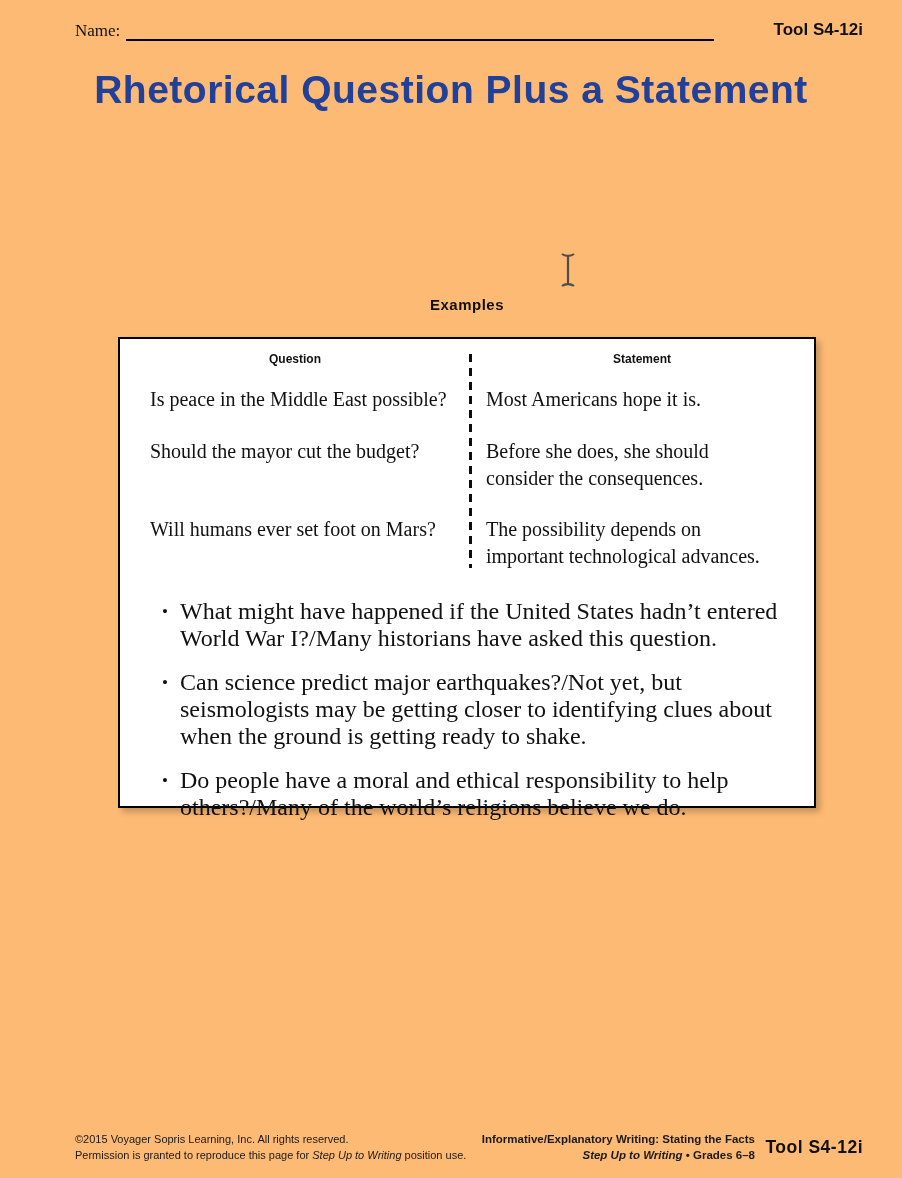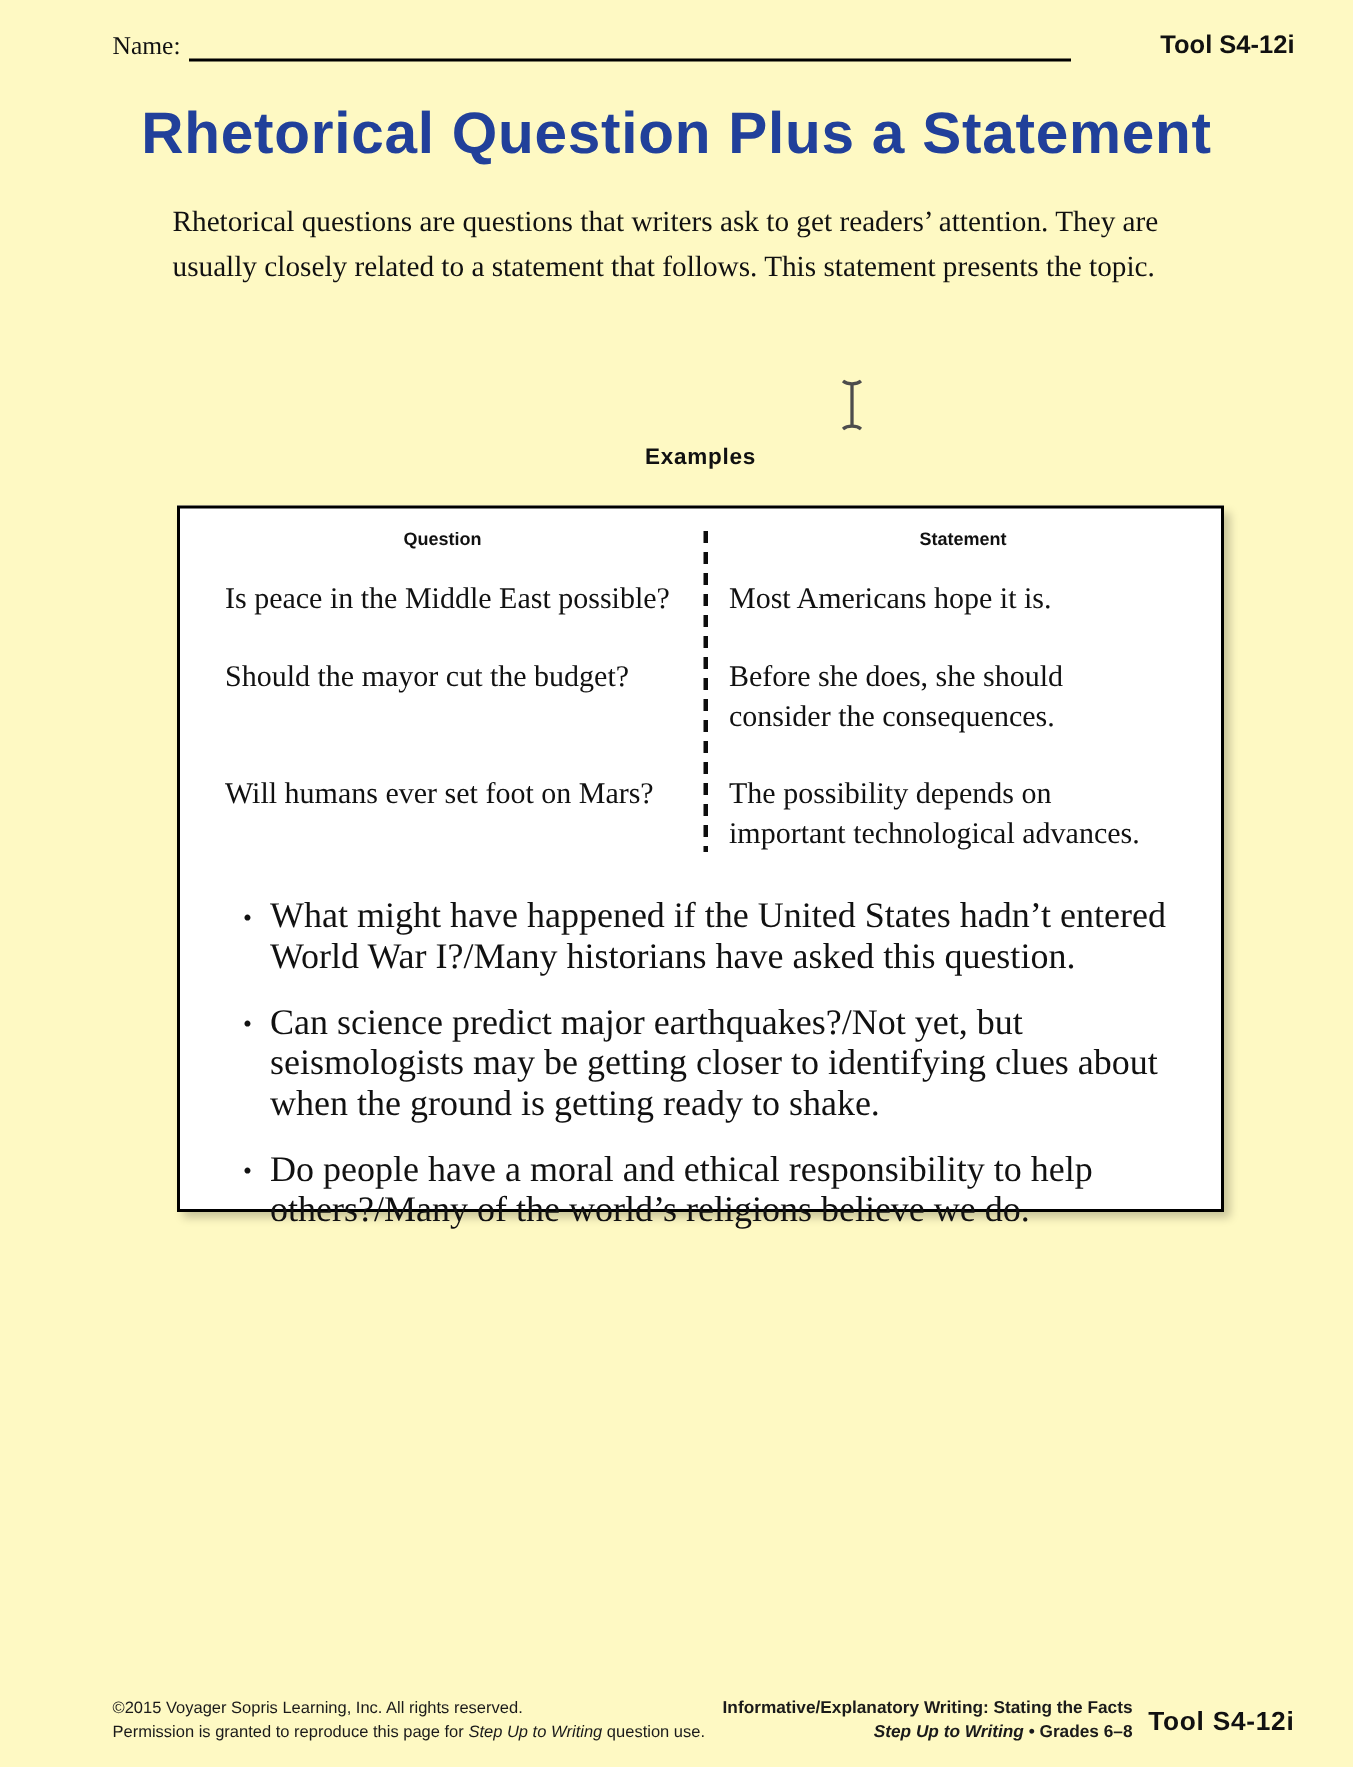--- a/index.html
+++ b/index.html
@@ -7,7 +7,7 @@
   .page {
     position:relative;
     width:902px; height:1178px;
-    background:#fef9c3;
+    background:#fdba74;
     font-family:"Liberation Serif", serif;
     color:#111;
     overflow:hidden;

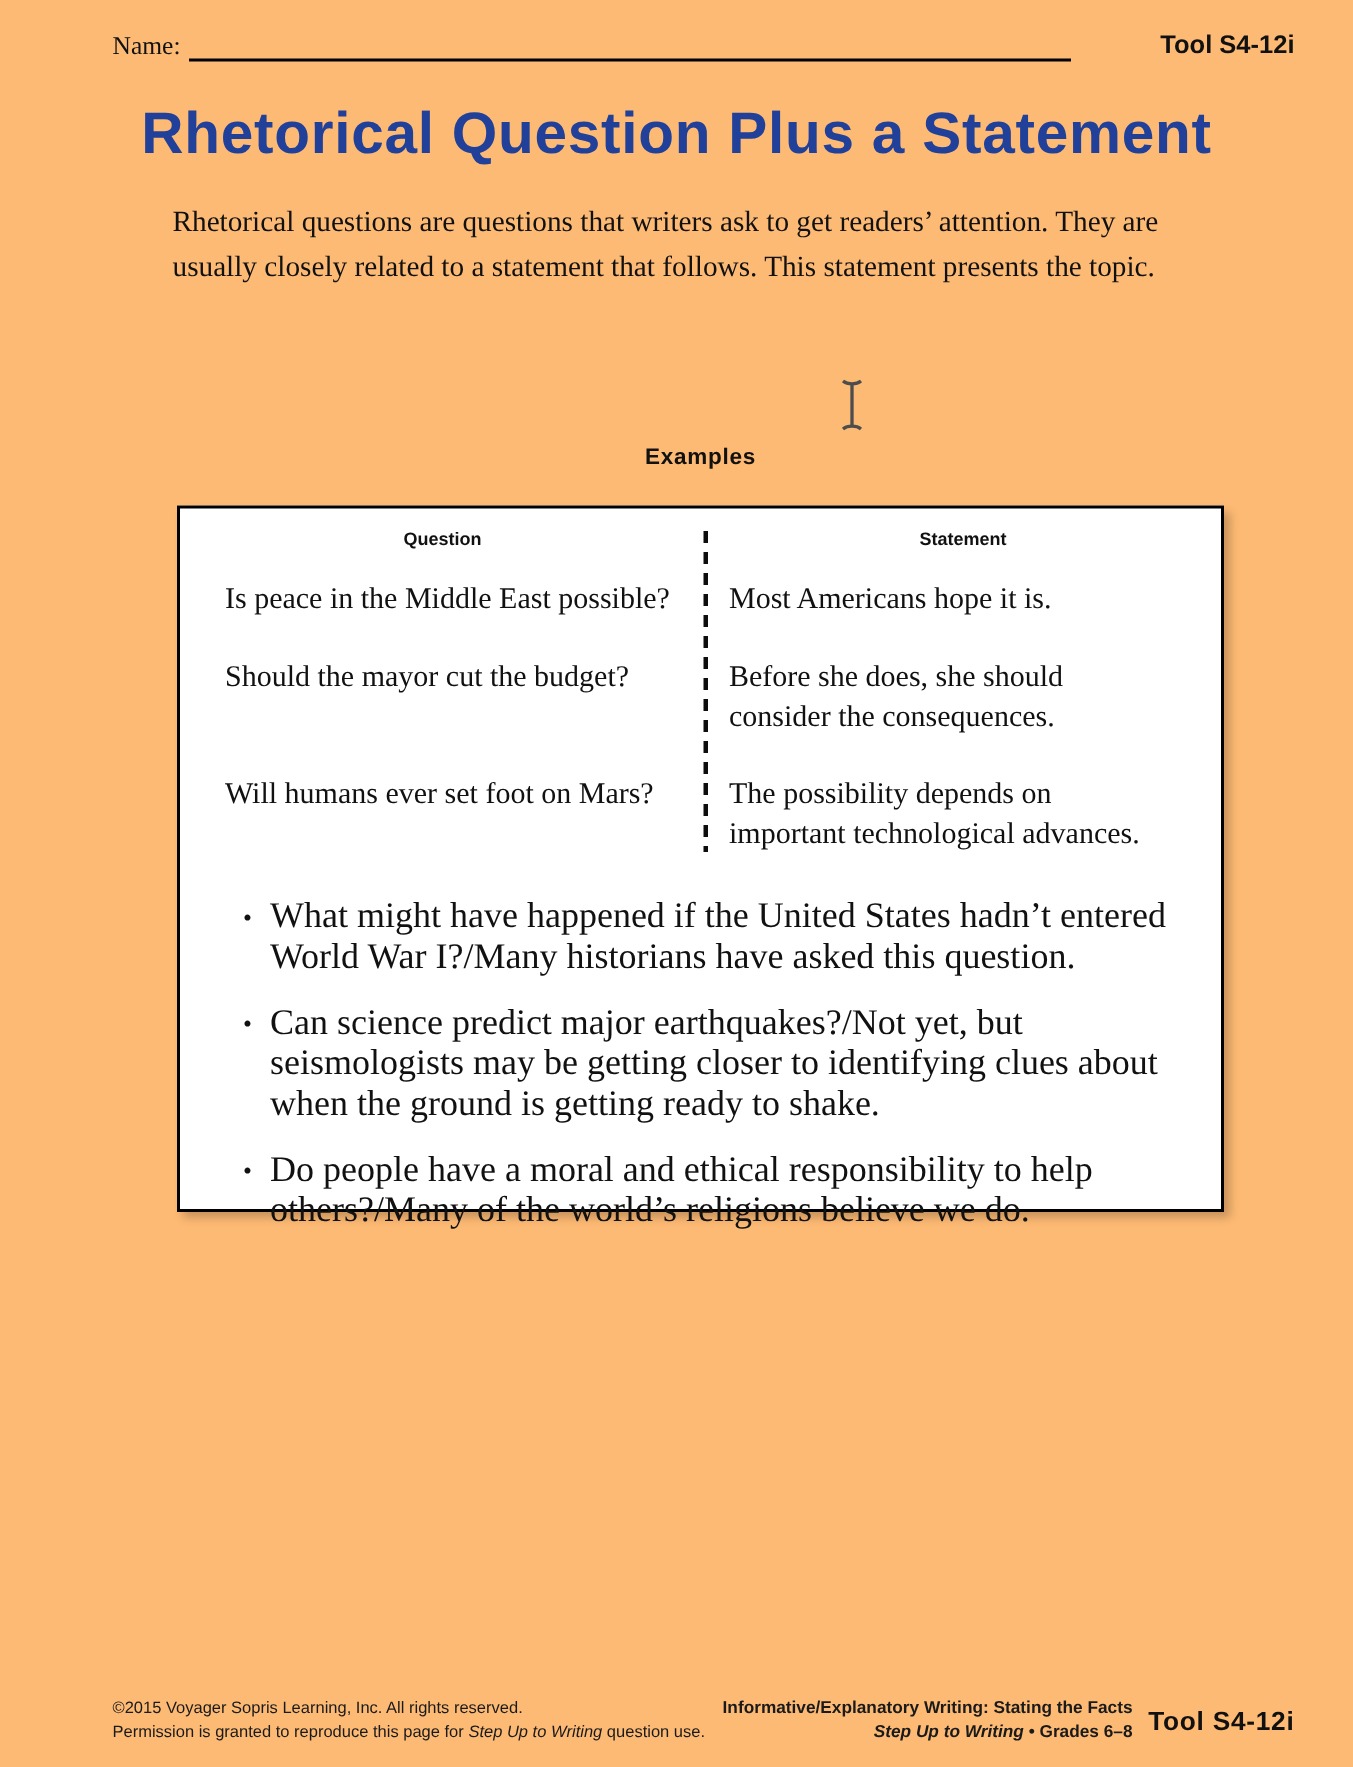--- a/index.html
+++ b/index.html
@@ -119,7 +119,6 @@
   <div class="title">Rhetorical Question Plus a Statement</div>
 
   <div class="intro">
-    <p>Rhetorical questions are questions that writers ask to get readers’ attention. They are usually closely related to a statement that follows. This statement presents the topic.</p>
   </div>
 
   <div class="cursor">

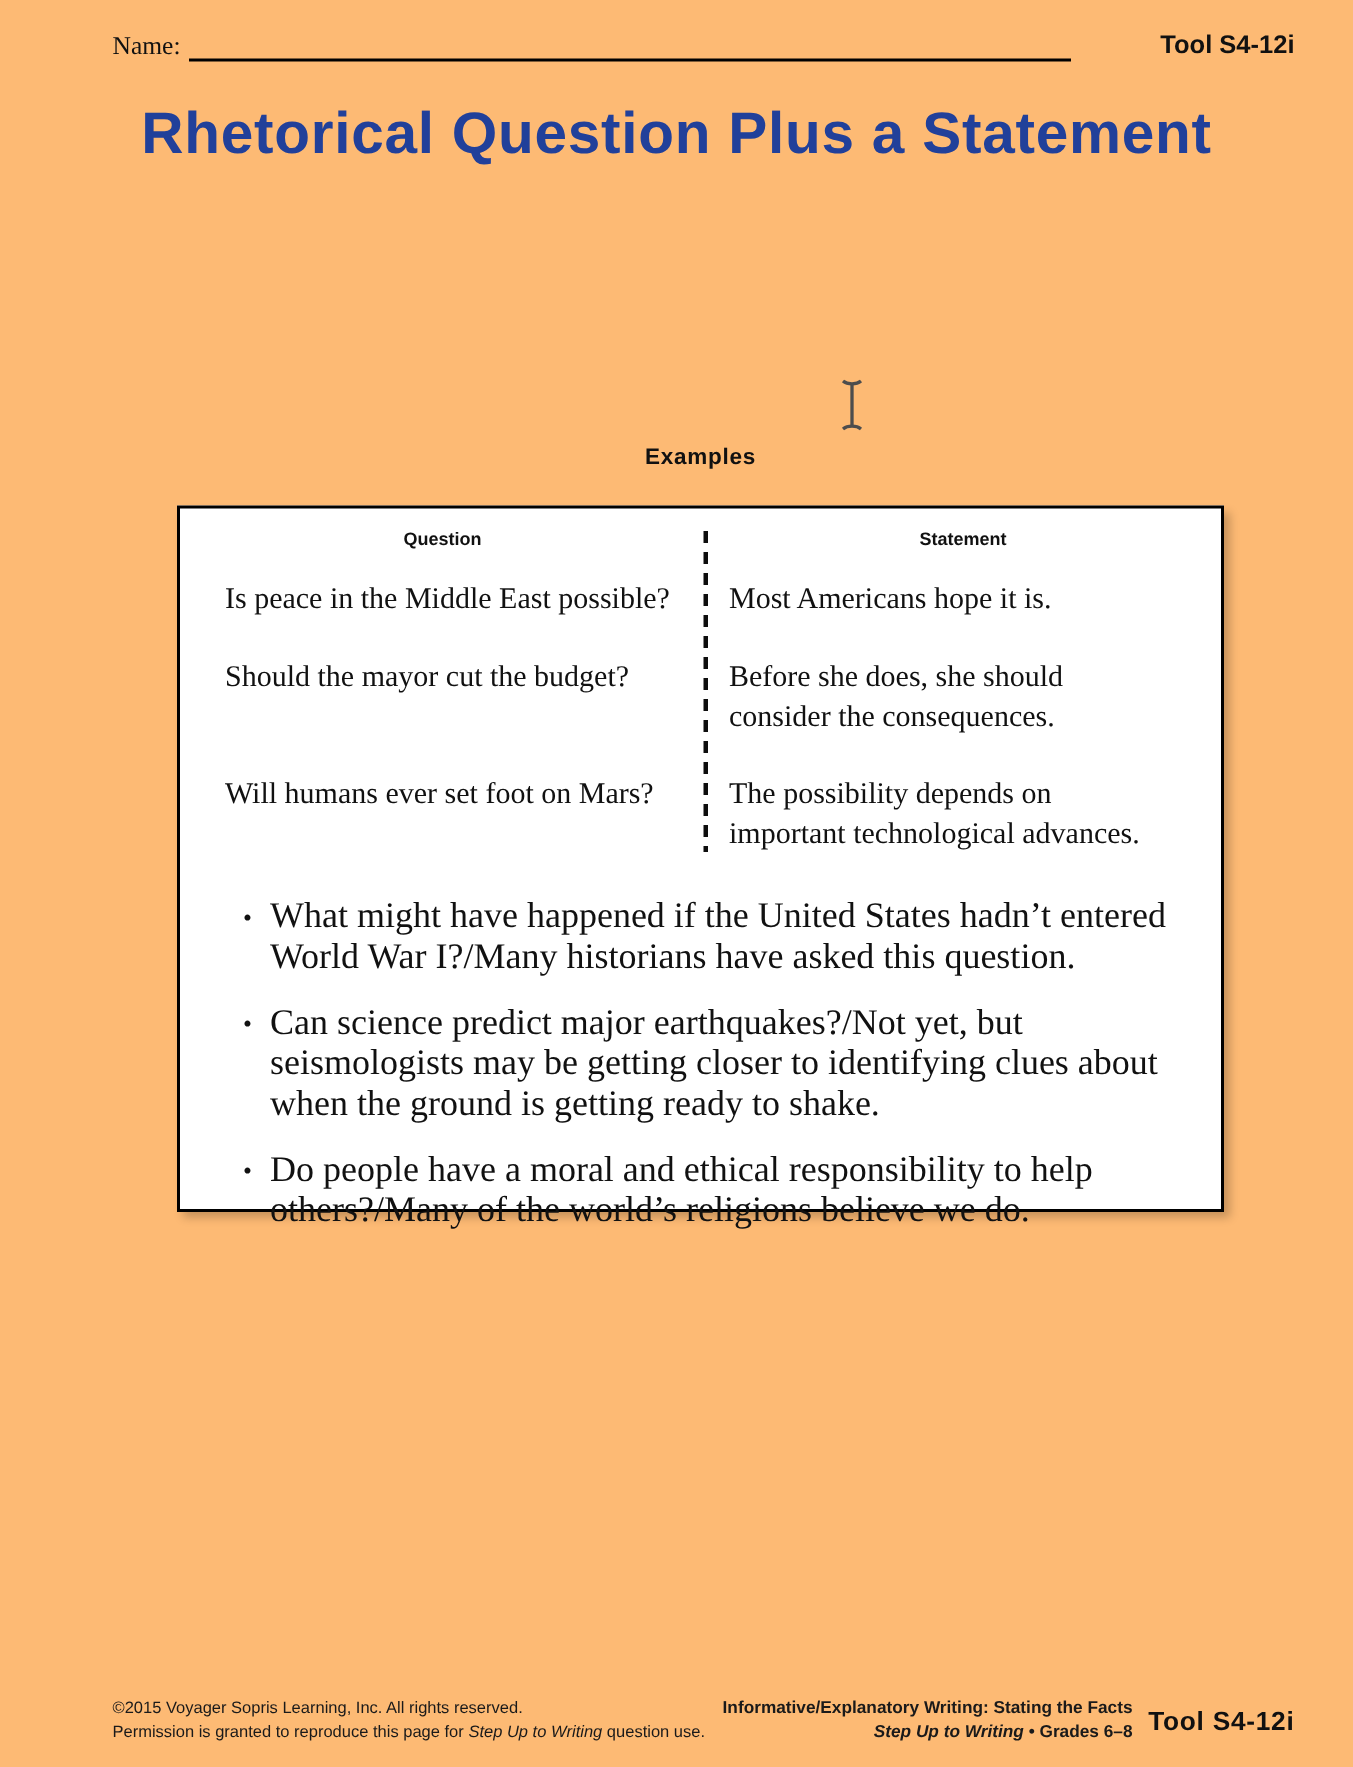--- a/index.html
+++ b/index.html
@@ -158,7 +158,7 @@
 
   <div class="footer-left">
     <div>©2015 Voyager Sopris Learning, Inc. All rights reserved.</div>
-    <div><span>Permission is granted to reproduce this page for </span><span class="it">Step Up to Writing</span><span> question use.</span></div>
+    <div><span>Permission is granted to reproduce this page for </span><span class="it">Step Up to Writing</span><span> position use.</span></div>
   </div>
 
   <div class="footer-center">

